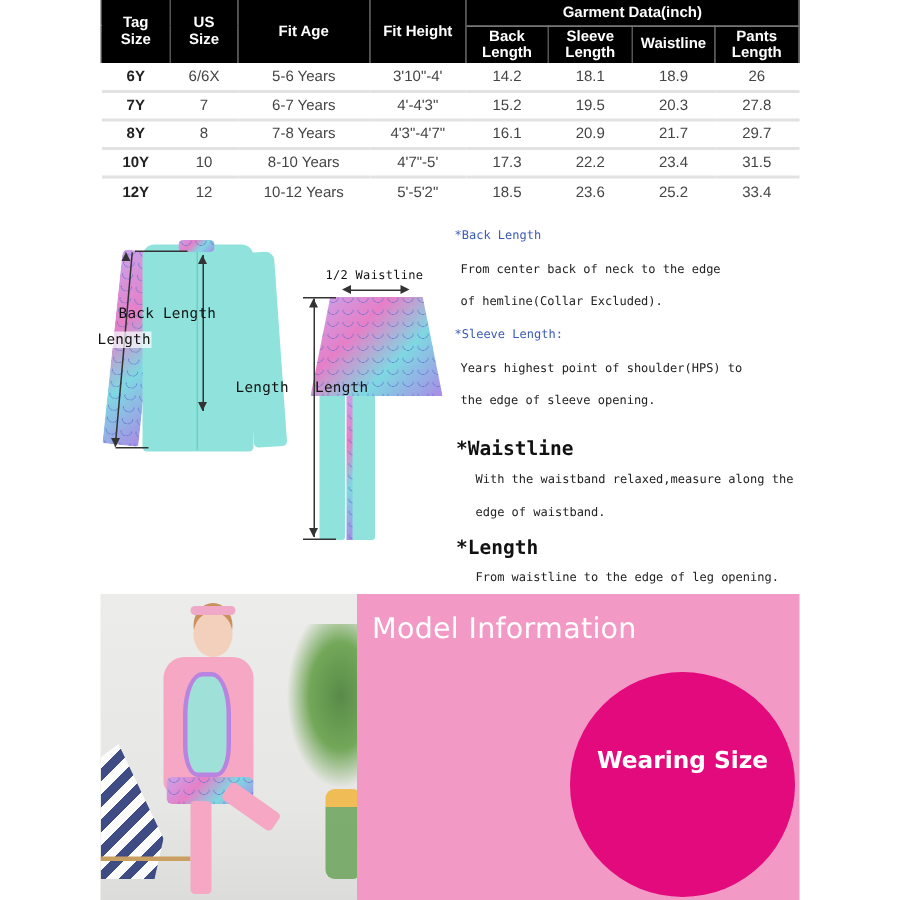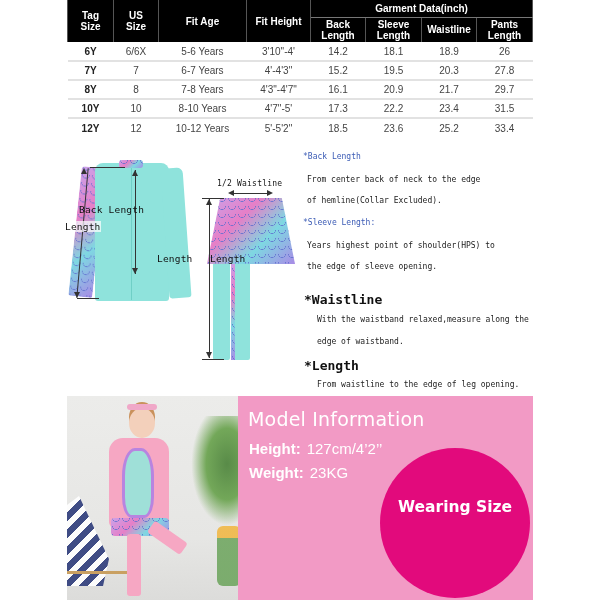--- a/index.html
+++ b/index.html
@@ -246,9 +246,6 @@
 
 <div class="model-panel">
   <div class="model-title">Model Information</div>
-  <div class="model-row" style="top:44px;">
-    <span class="k">Height:</span><span>127cm/4’2’’</span>
-  </div>
   <div class="model-row" style="top:68px;">
     <span class="k">Weight:</span><span>23KG</span>
   </div>

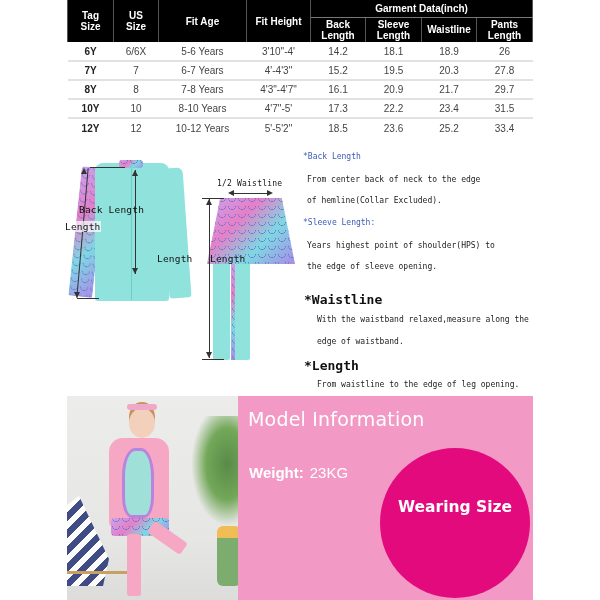--- a/index.html
+++ b/index.html
@@ -246,9 +246,6 @@
 
 <div class="model-panel">
   <div class="model-title">Model Information</div>
-  <div class="model-row" style="top:68px;">
-    <span class="k">Weight:</span><span>23KG</span>
-  </div>
   <div class="circle">
     <div class="ws">Wearing Size</div>
   </div>

